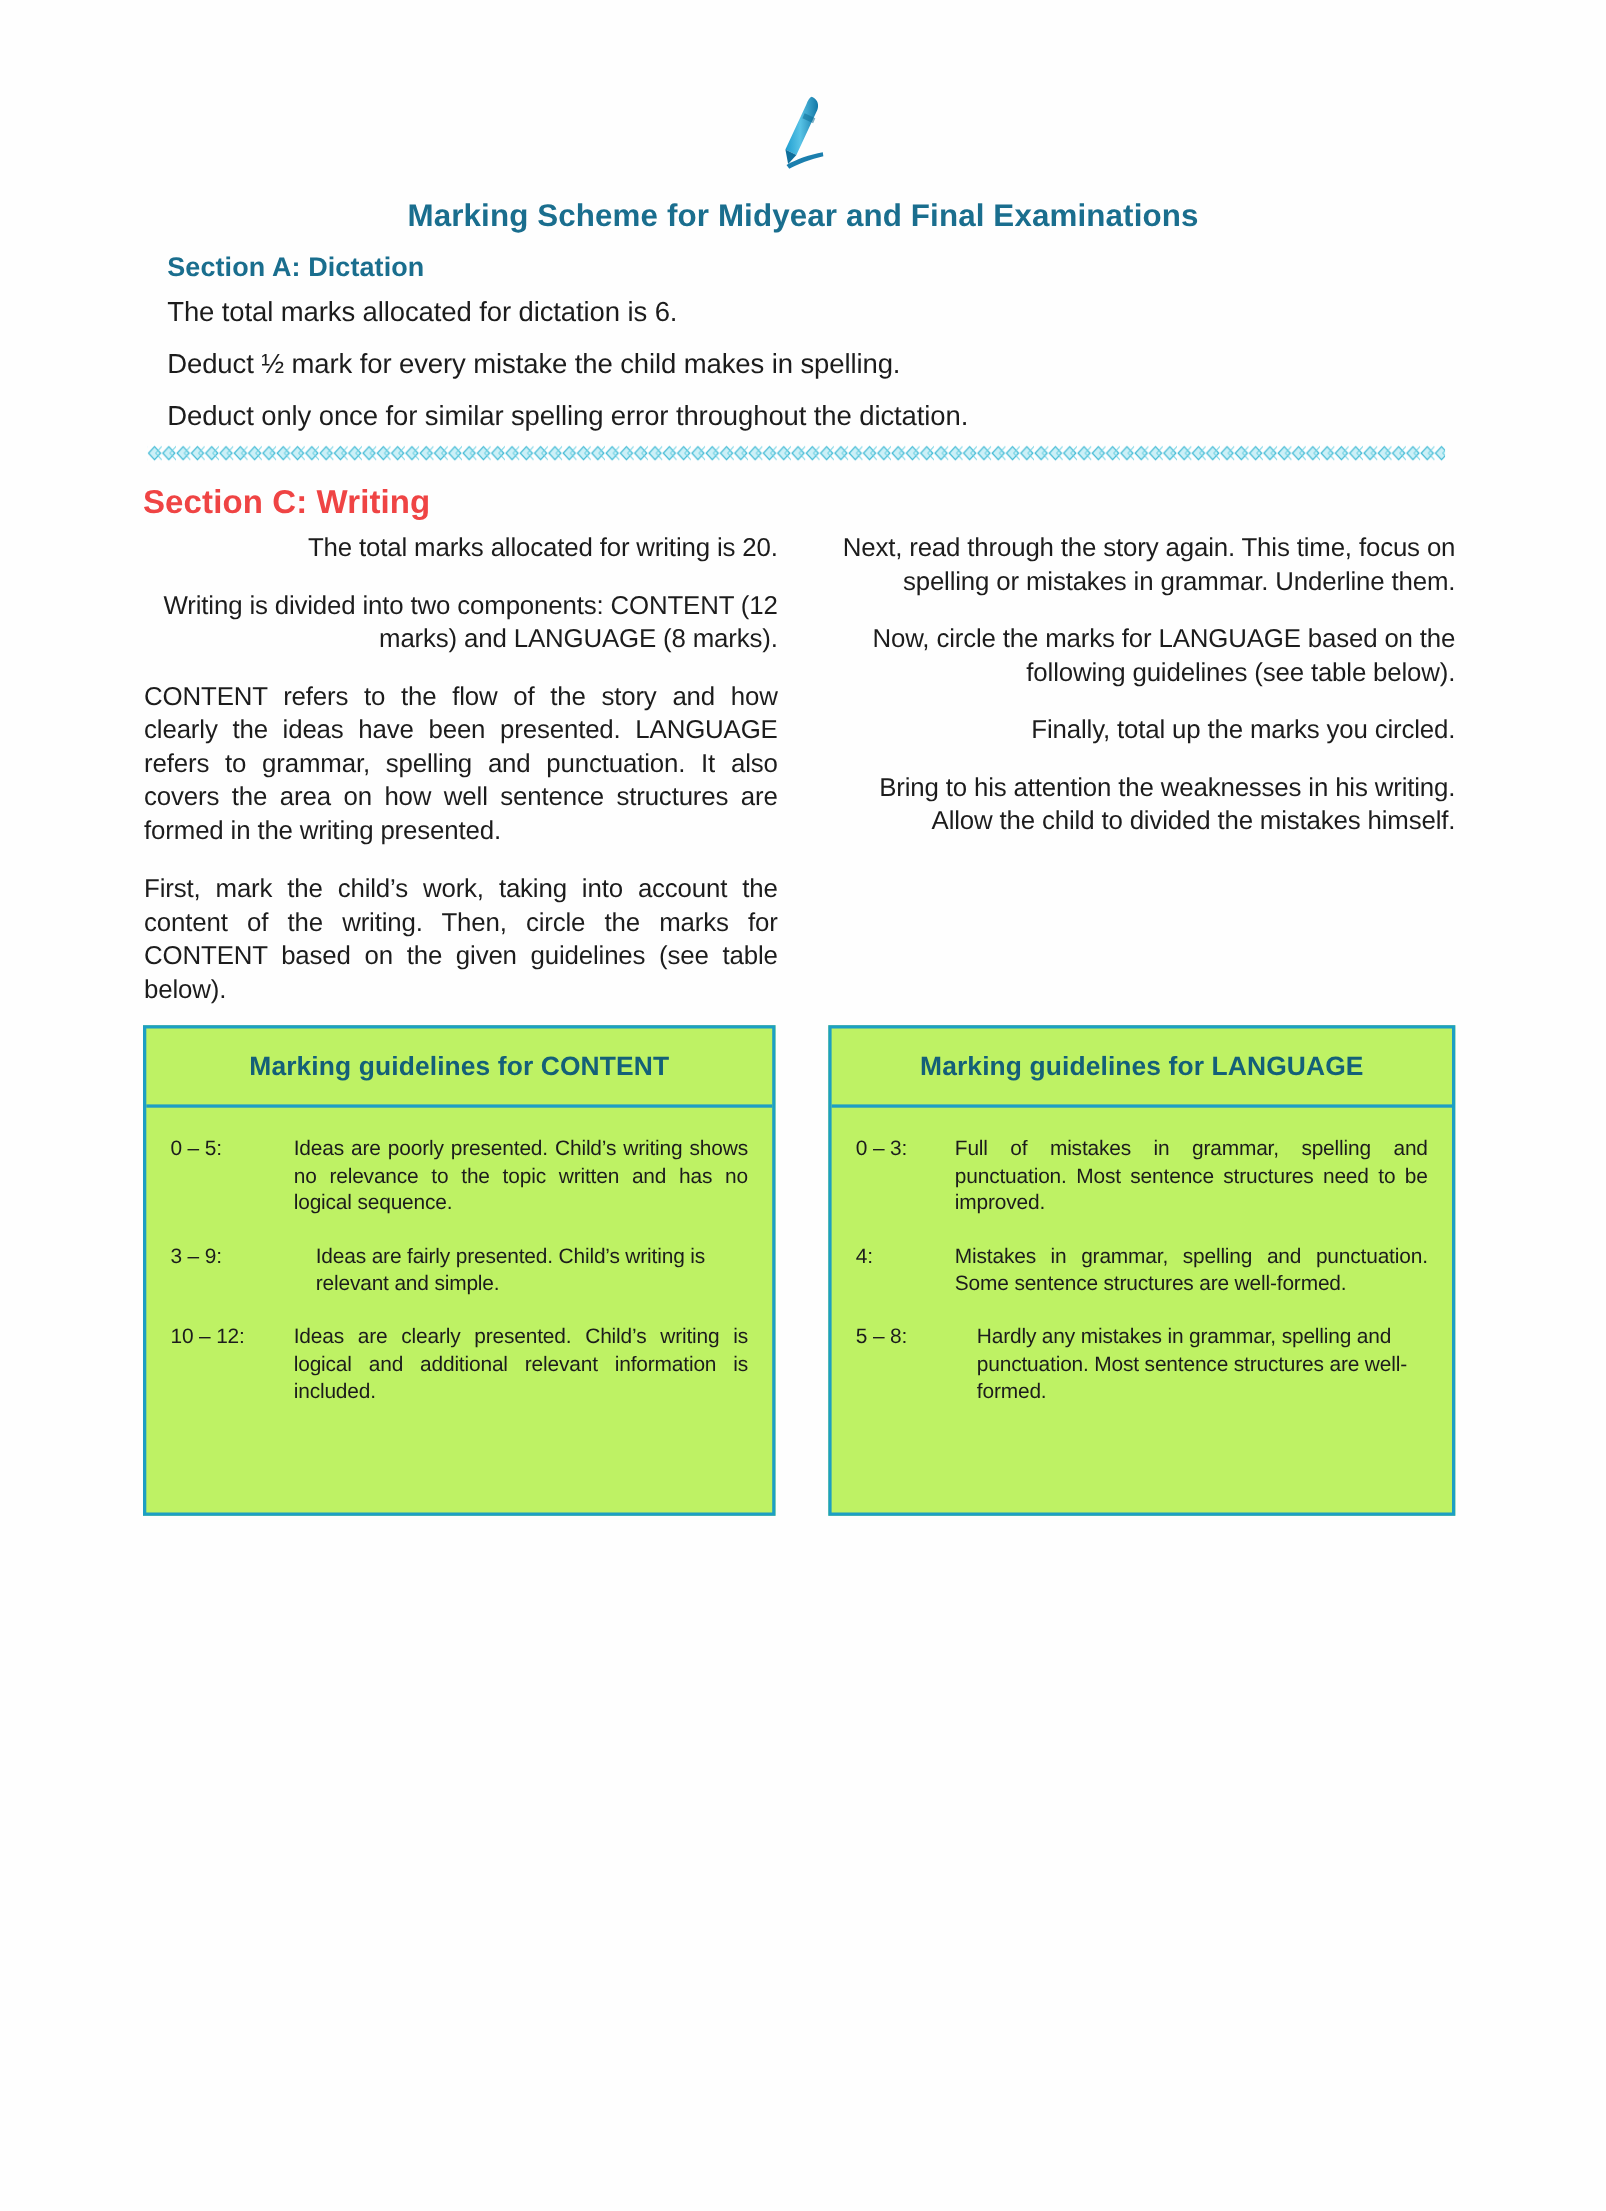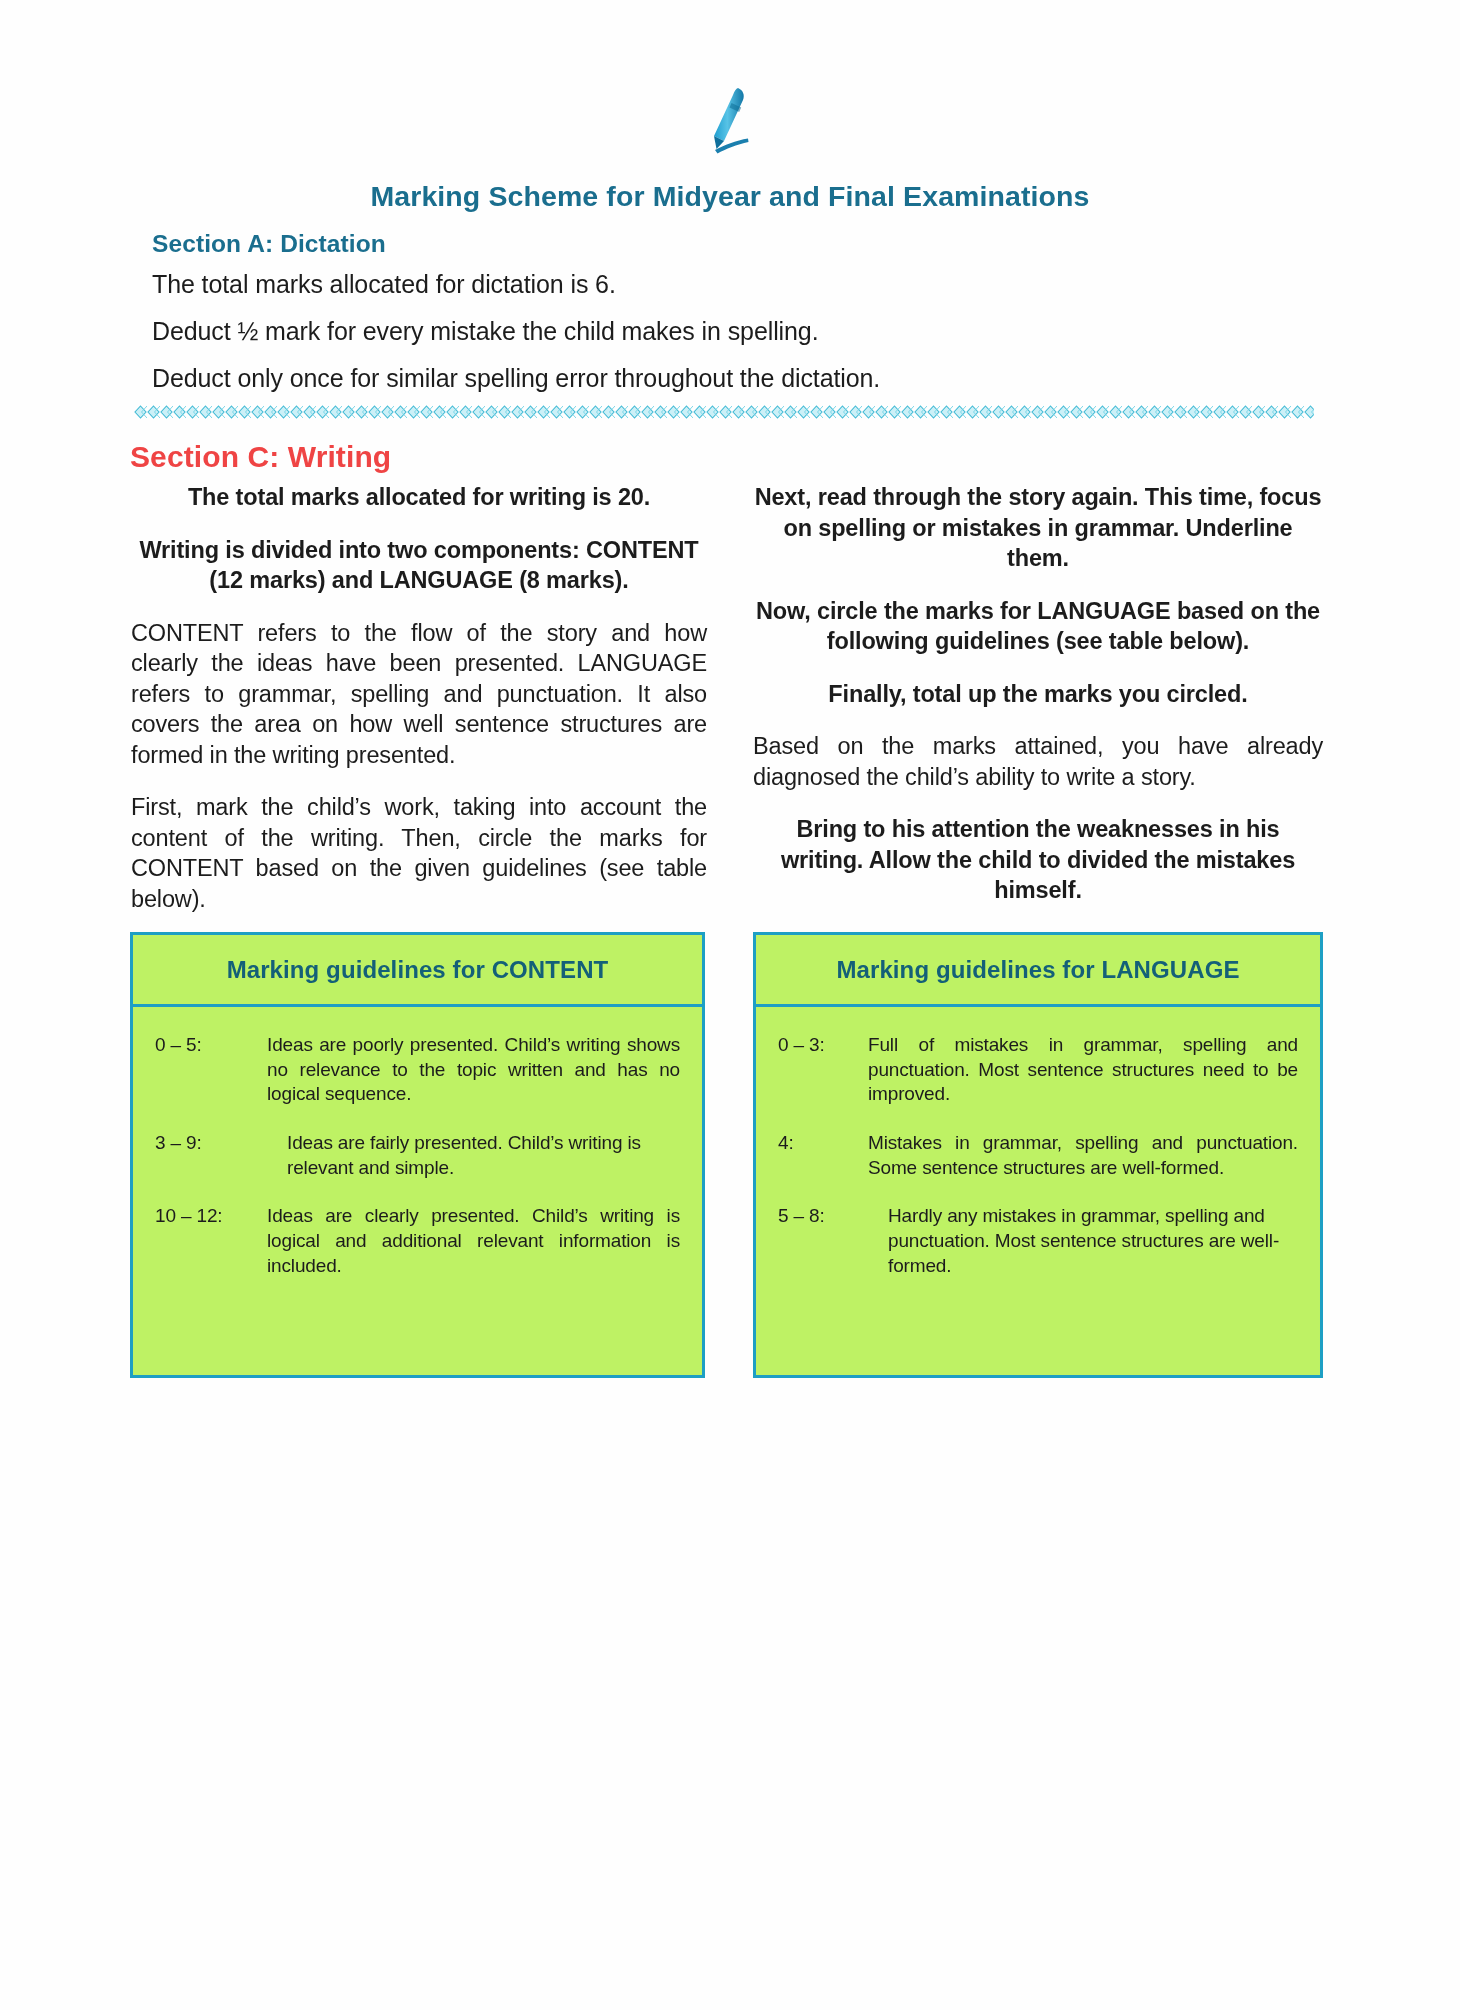--- a/index.html
+++ b/index.html
@@ -118,7 +118,7 @@
     letter-spacing: -0.15px;
   }
   .para:last-child { margin-bottom: 0; }
-  .para.nojustify { text-align: center; font-weight: bold; }
+  .para.nojustify { text-align: right; }
 
   
   .guide-box {

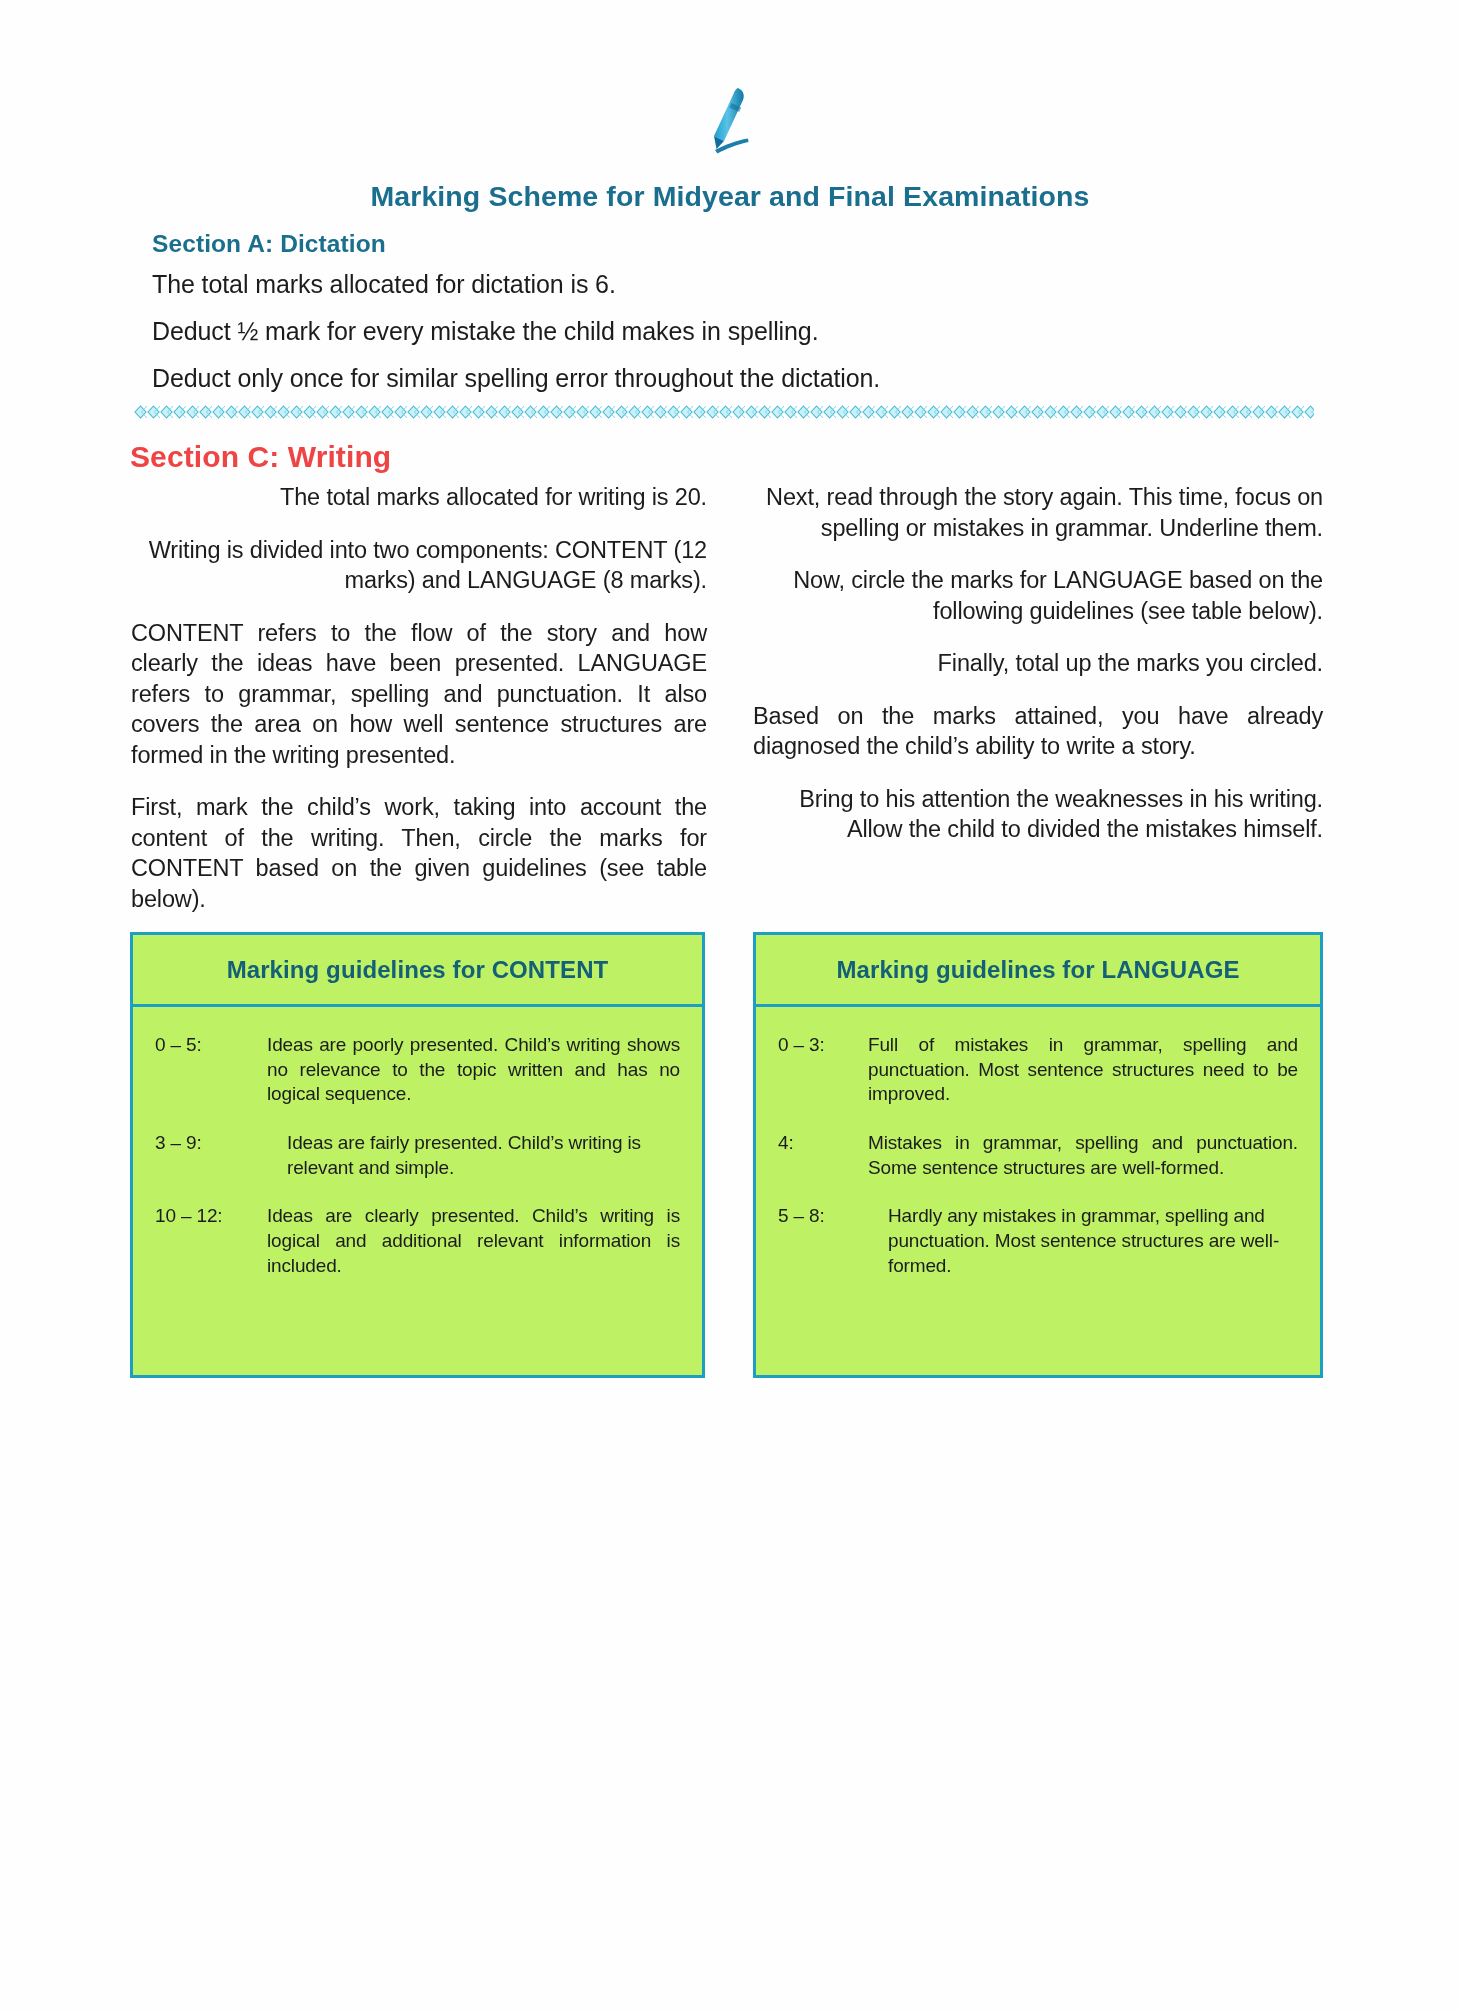--- a/index.html
+++ b/index.html
@@ -230,7 +230,6 @@
     <p class="para nojustify">Next, read through the story again. This time, focus on spelling or mistakes in grammar. Underline them.</p>
     <p class="para nojustify">Now, circle the marks for LANGUAGE based  on the following guidelines (see table below).</p>
     <p class="para nojustify">Finally, total up the marks you circled.</p>
-    <p class="para">Based on the marks attained, you have already diagnosed the child’s ability to write a story.</p>
     <p class="para nojustify">Bring to his attention the weaknesses in his writing. Allow the child to divided the mistakes himself.</p>
   </div>
 

